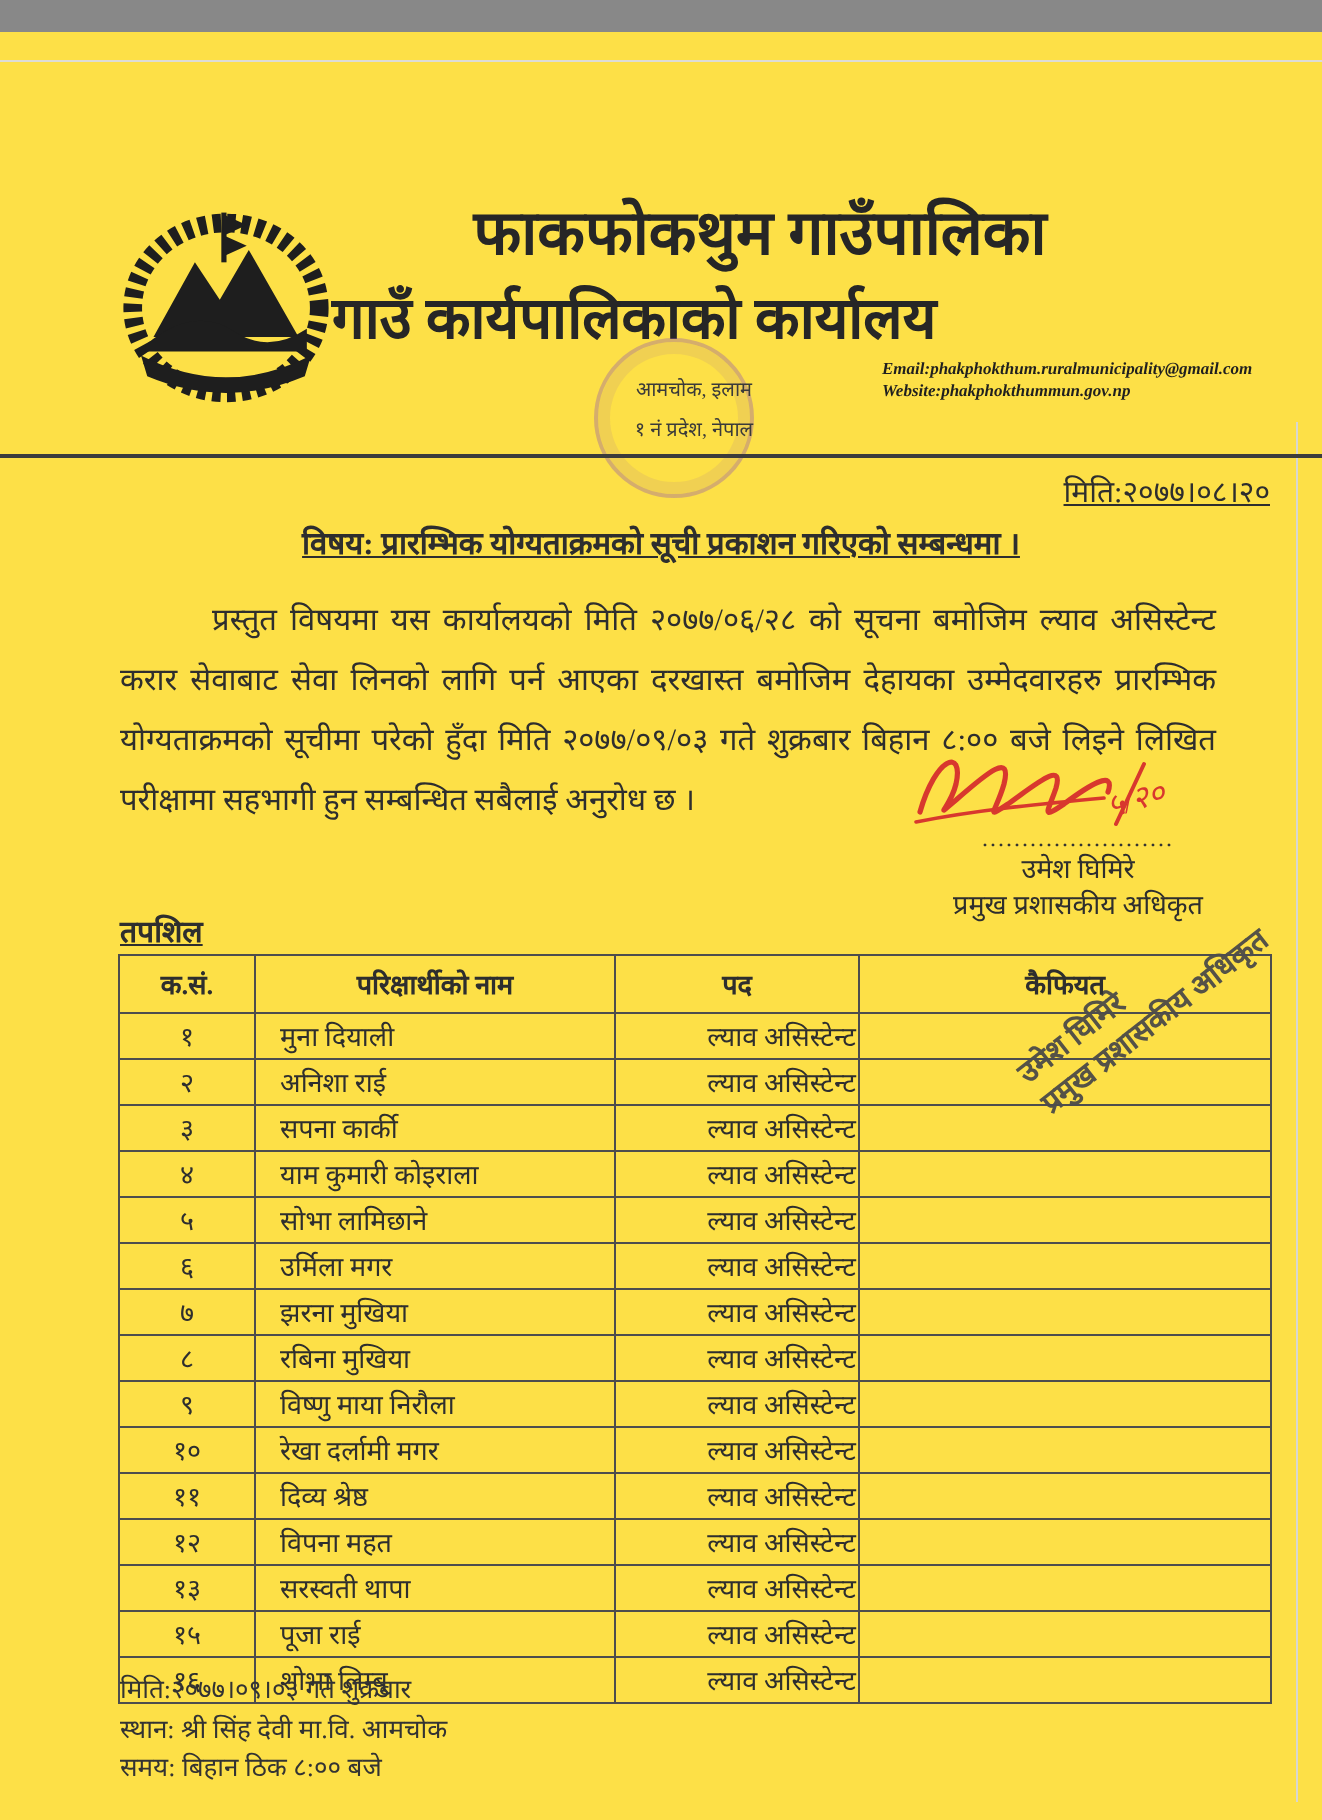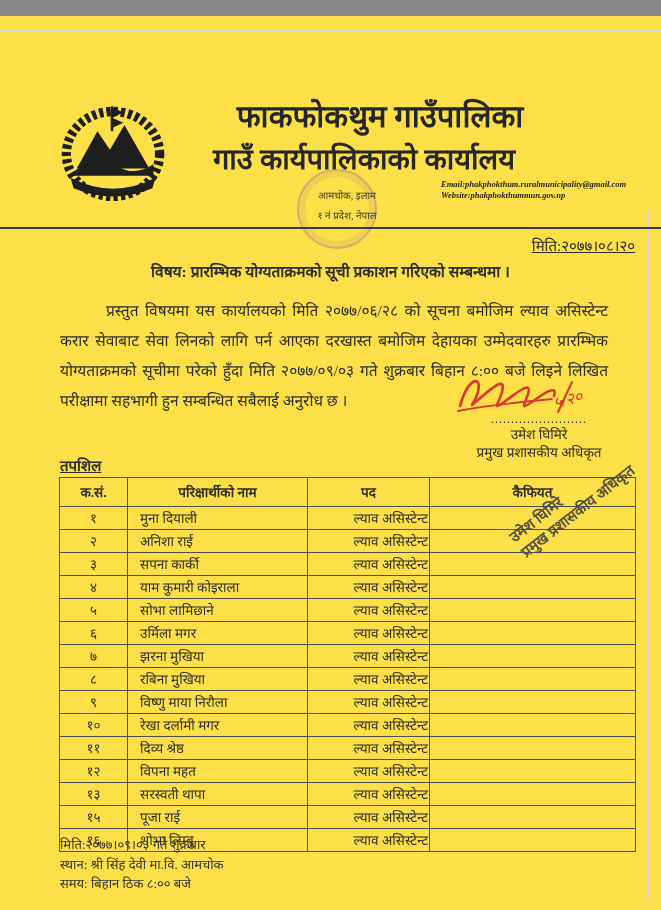--- a/index.html
+++ b/index.html
@@ -16,7 +16,7 @@
   .logo       { position:absolute; left:56px; top:84px; width:114px; height:110px; }
   .title1     { position:absolute; left:170px; top:78px; width:420px; text-align:center;
                 font-size:31px; font-weight:bold; color:#262626; }
-  .title2     { position:absolute; left:154px; top:122px; width:420px; text-align:center;
+  .title2     { position:absolute; left:166px; top:122px; width:420px; text-align:left;
                 font-size:29px; font-weight:bold; color:#262626; }
   .addr       { position:absolute; left:262px; top:170px; width:170px; text-align:center;
                 font-size:10px; line-height:20px; color:#3a3a3a; }

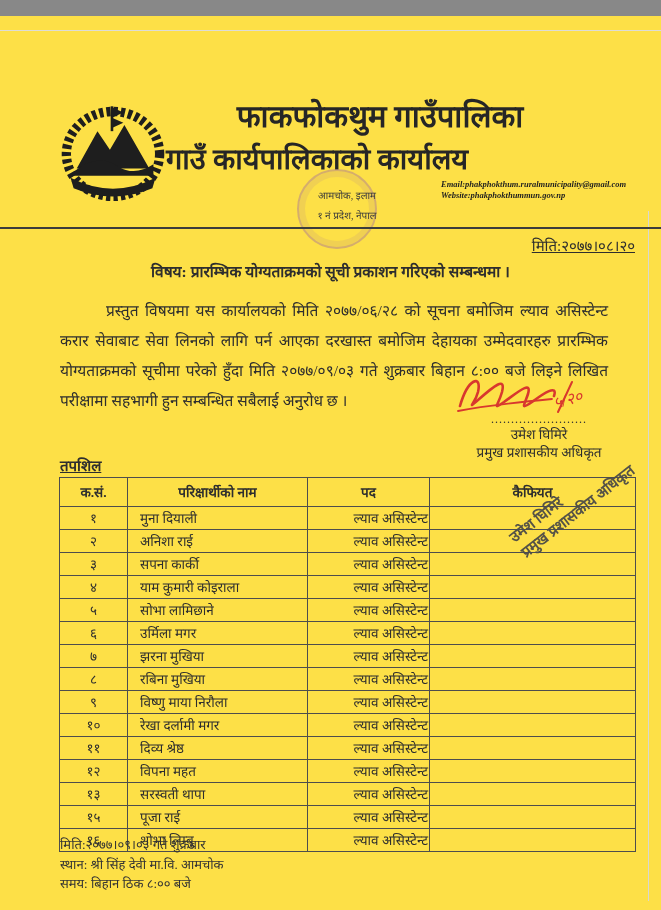--- a/index.html
+++ b/index.html
@@ -31,7 +31,7 @@
   .date-top   { position:absolute; right:26px; top:219px; font-size:15px;
                 text-decoration:underline; color:#2e2e2e; }
   .subject    { position:absolute; left:0; top:244px; width:661px; text-align:center;
-                font-size:15.5px; font-weight:bold; }
+                font-size:15.5px; font-weight:bold; text-decoration:underline; }
 
   .body-par   { position:absolute; left:60px; top:280px; width:548px;
                 font-size:15.5px; line-height:30px; text-align:justify; text-indent:46px; }

